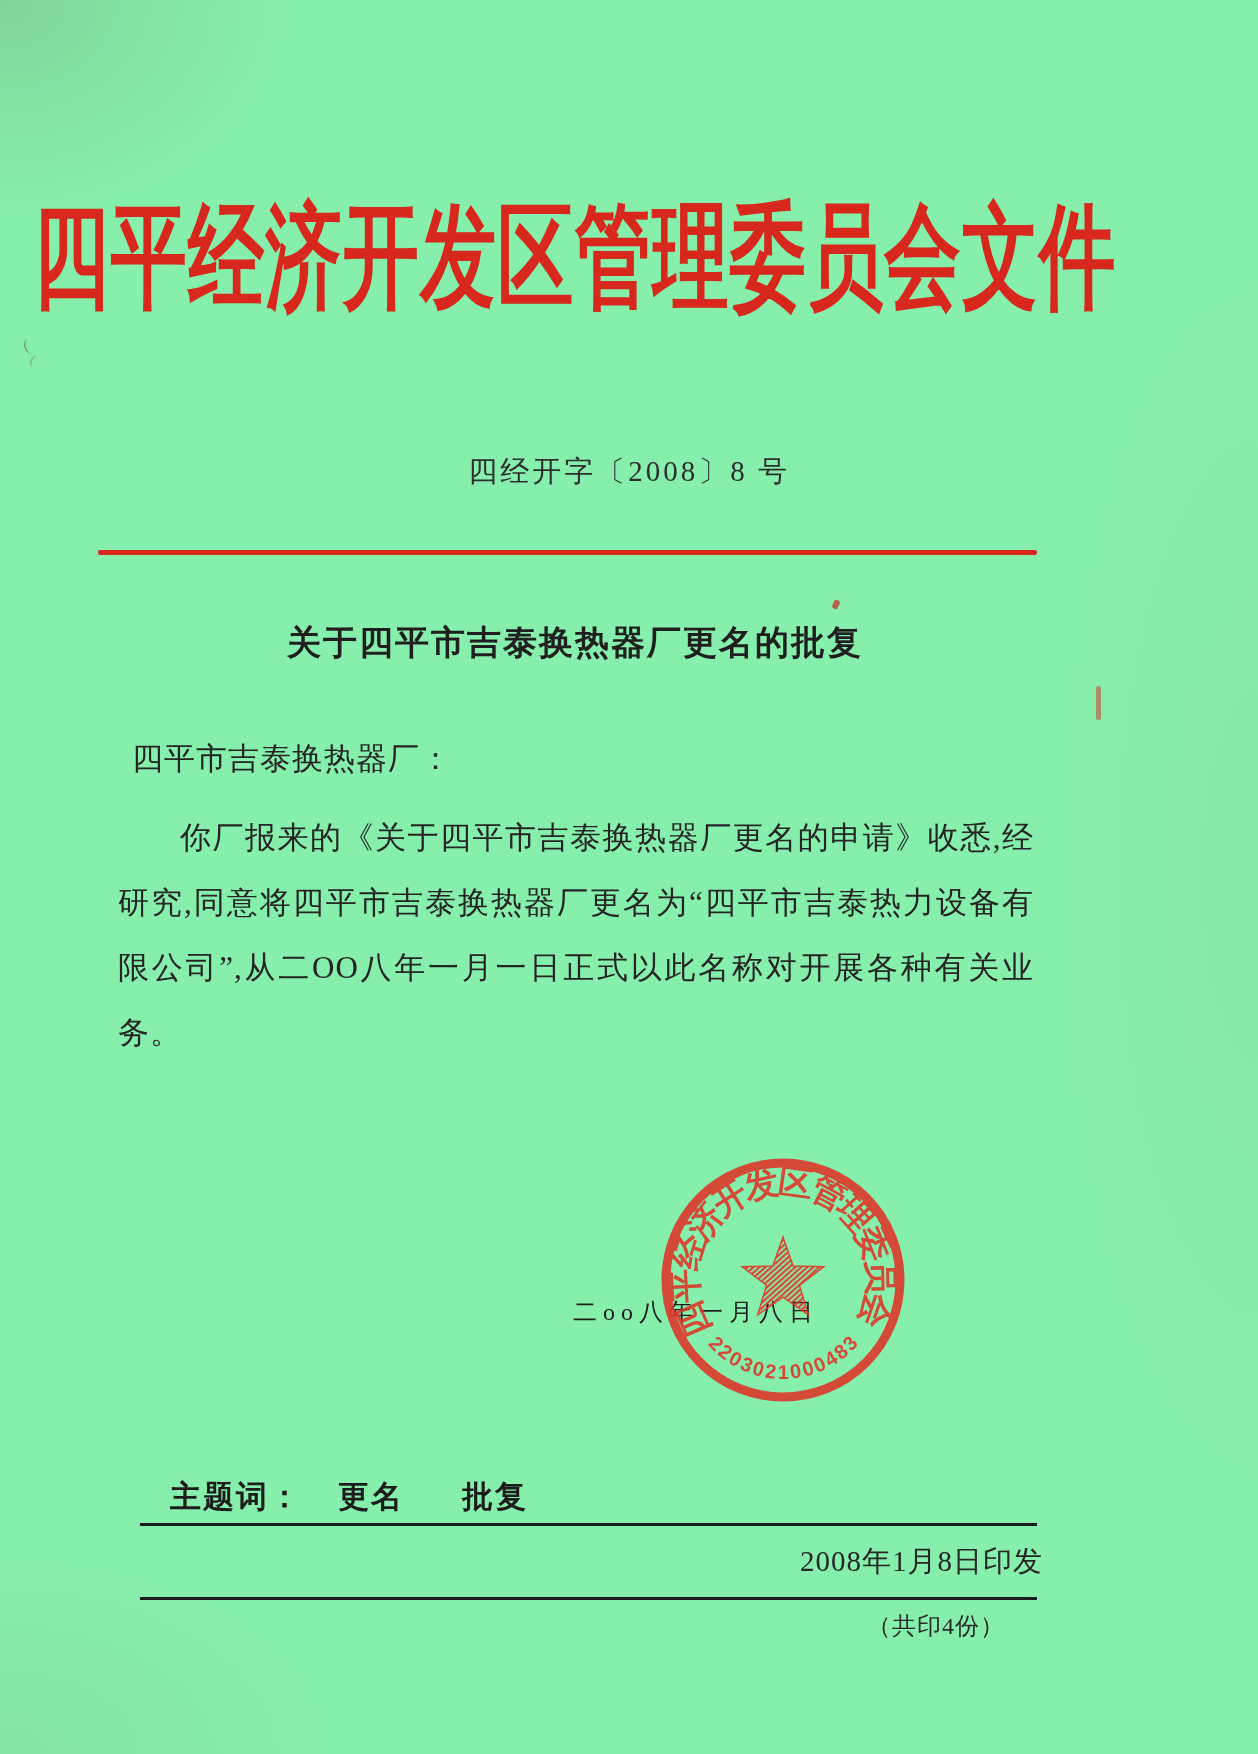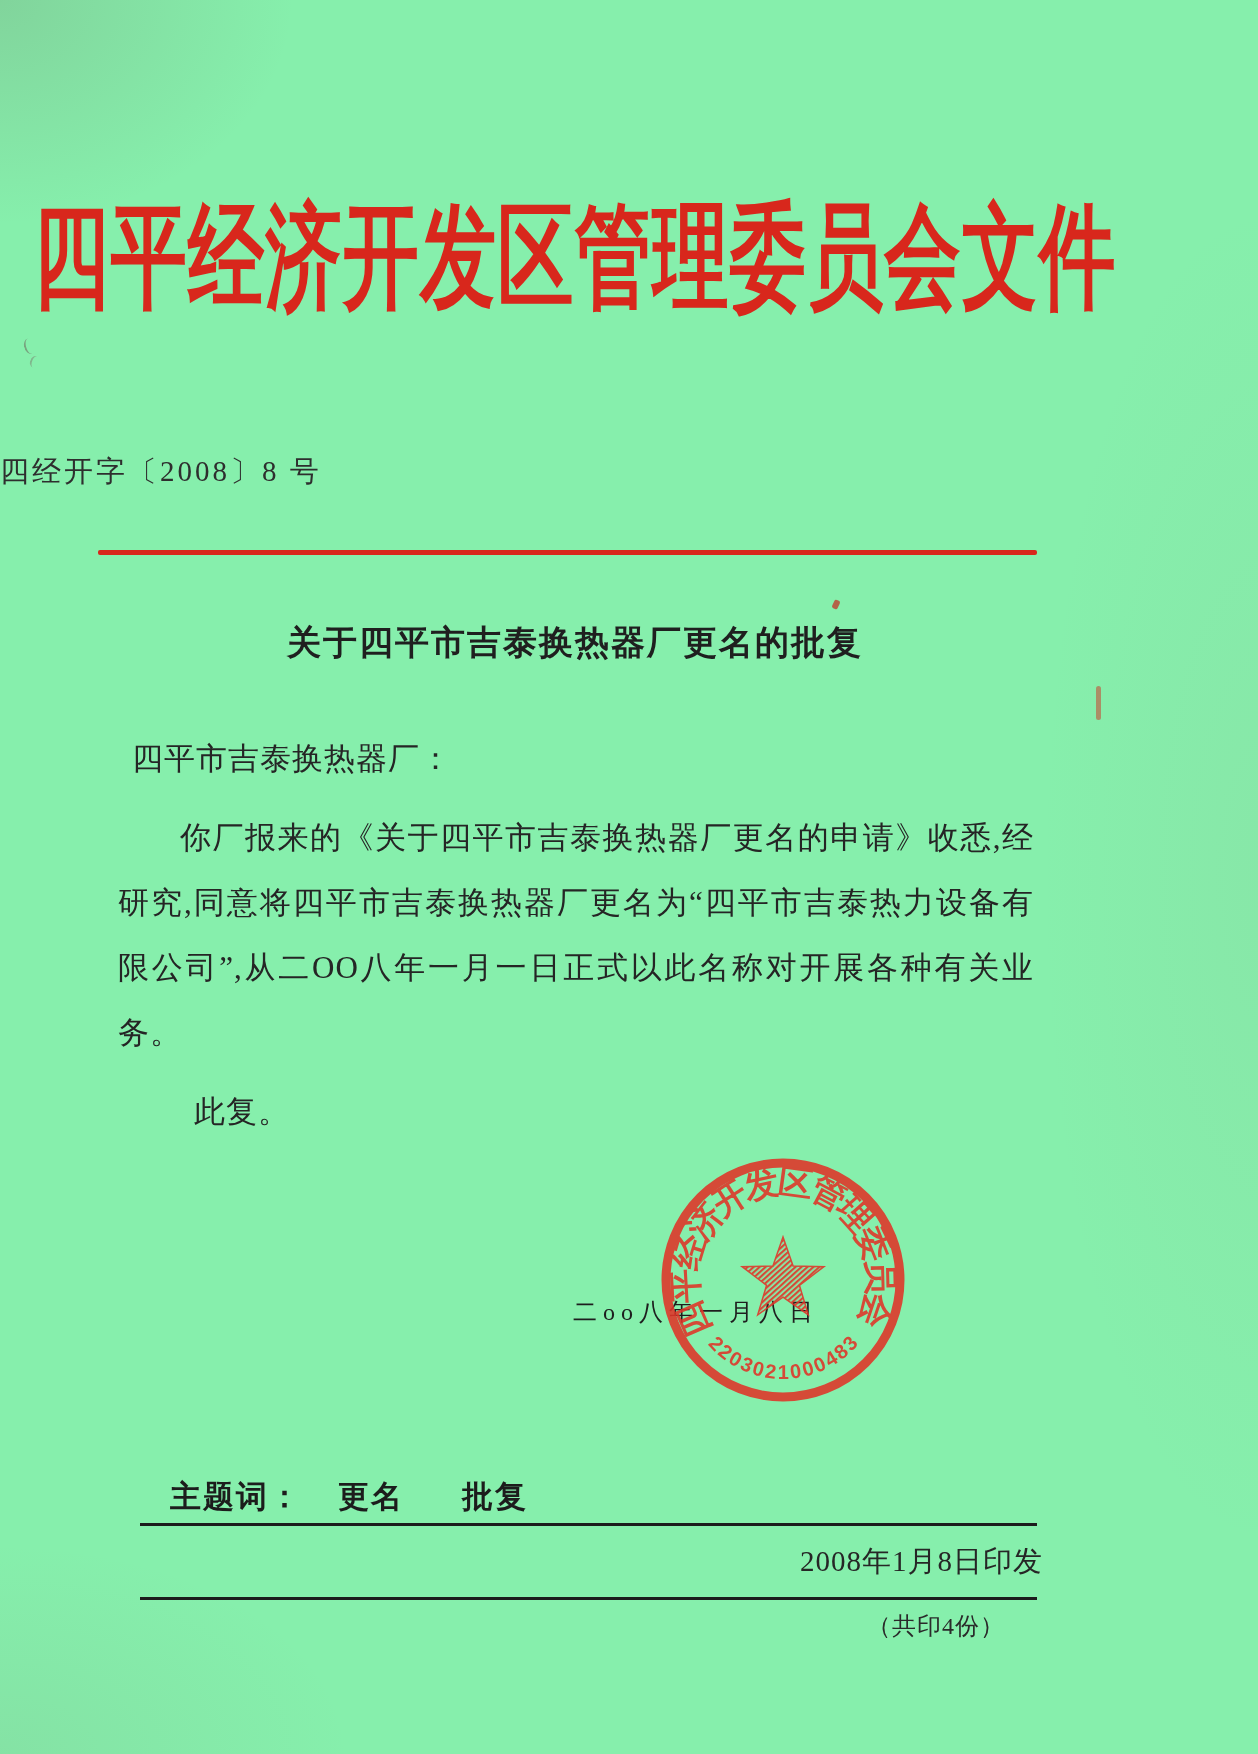--- a/index.html
+++ b/index.html
@@ -23,7 +23,7 @@
     font-family:"Liberation Serif", serif;
   }
   .doc-number {
-    position:absolute; top:452px; left:0; width:1258px; 
+    position:absolute; top:452px; left:0; width:1258px; text-align:center;
     font-size:29px; letter-spacing:3px; color:#2e2e2e;
   }
   .red-rule { position:absolute; left:98px; top:550px; width:939px; height:5px; border-radius:2px; }

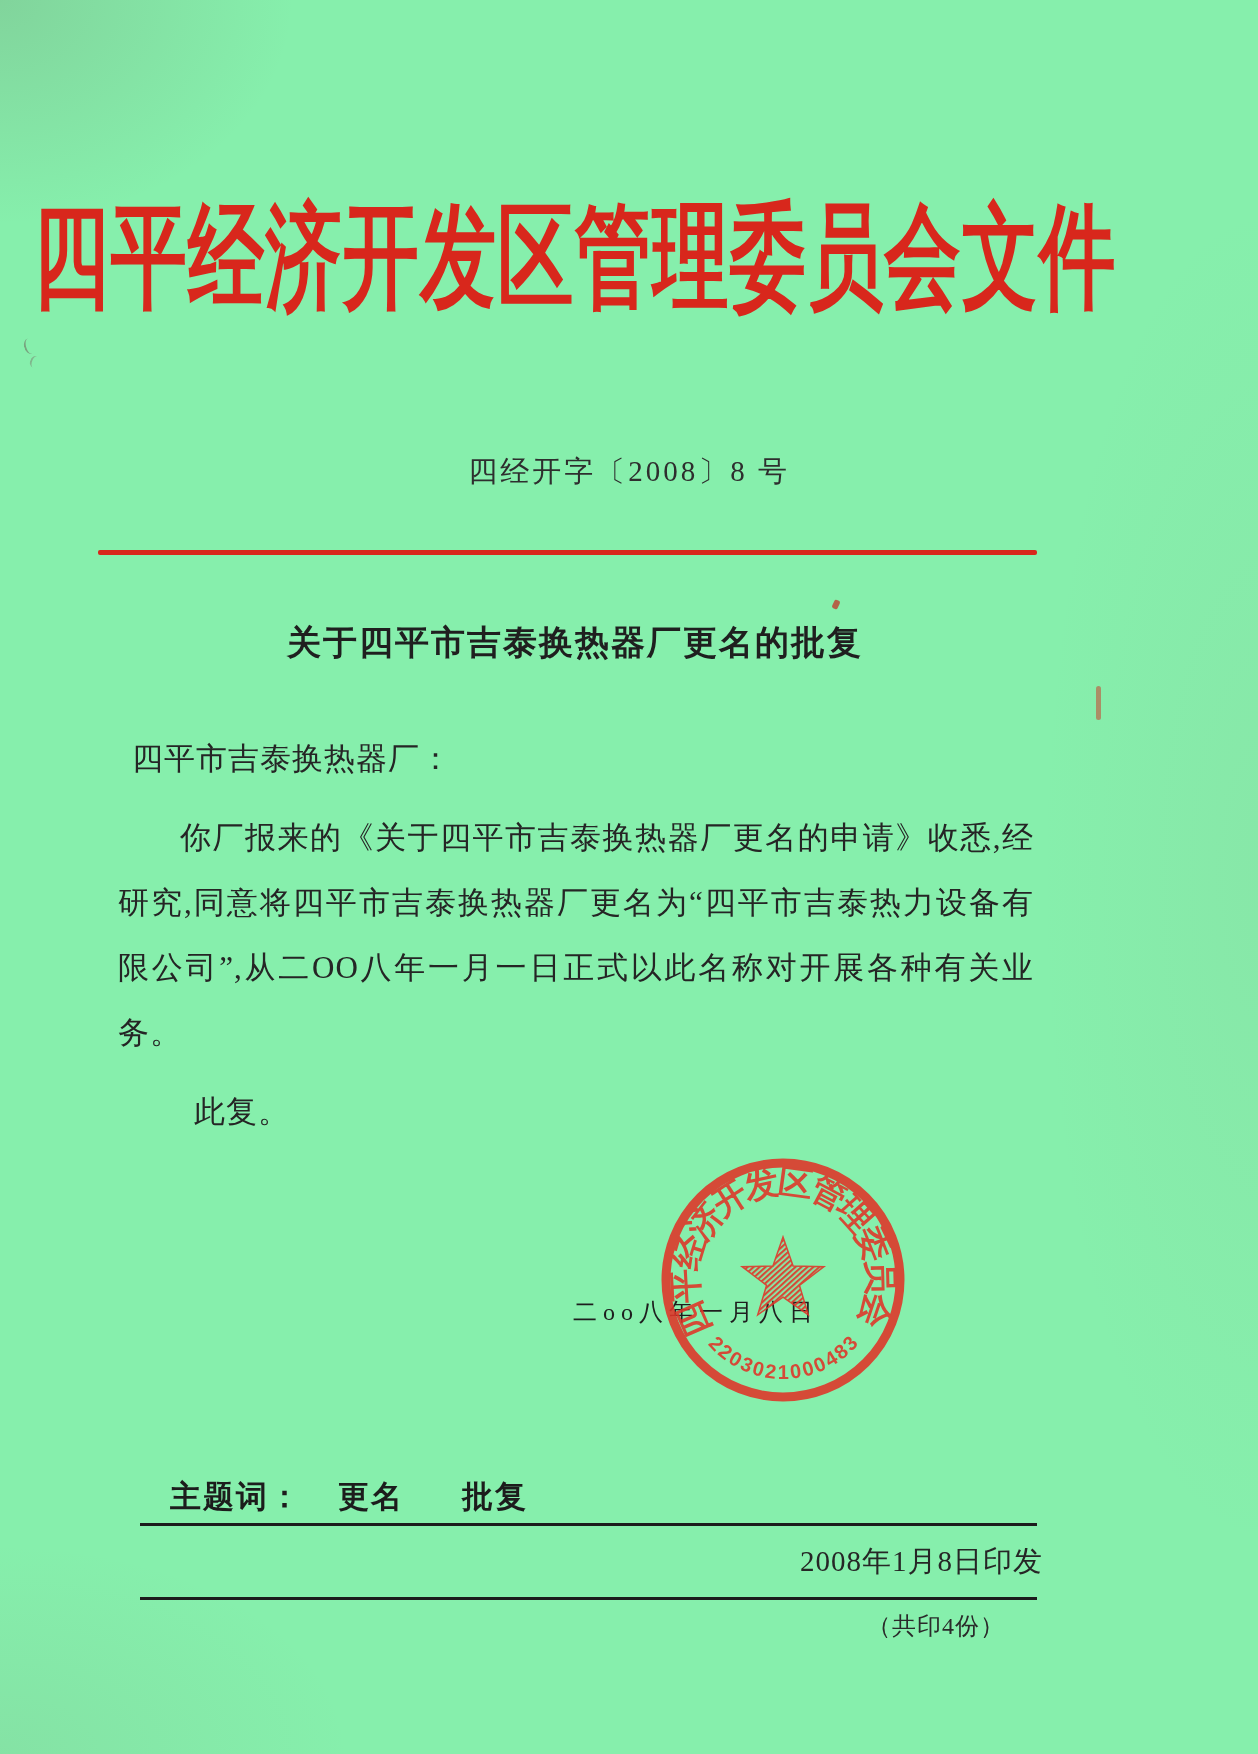--- a/index.html
+++ b/index.html
@@ -83,7 +83,6 @@
   <div class="body-block">
     <p class="addressee">四平市吉泰换热器厂：</p>
     <p class="para">你厂报来的《关于四平市吉泰换热器厂更名的申请》收悉,经研究,同意将四平市吉泰换热器厂更名为“四平市吉泰热力设备有限公司”,从二OO八年一月一日正式以此名称对开展各种有关业务。</p>
-    <p class="closing">此复。</p>
   </div>
 
   <div class="date-line">二oo八年一月八日</div>

